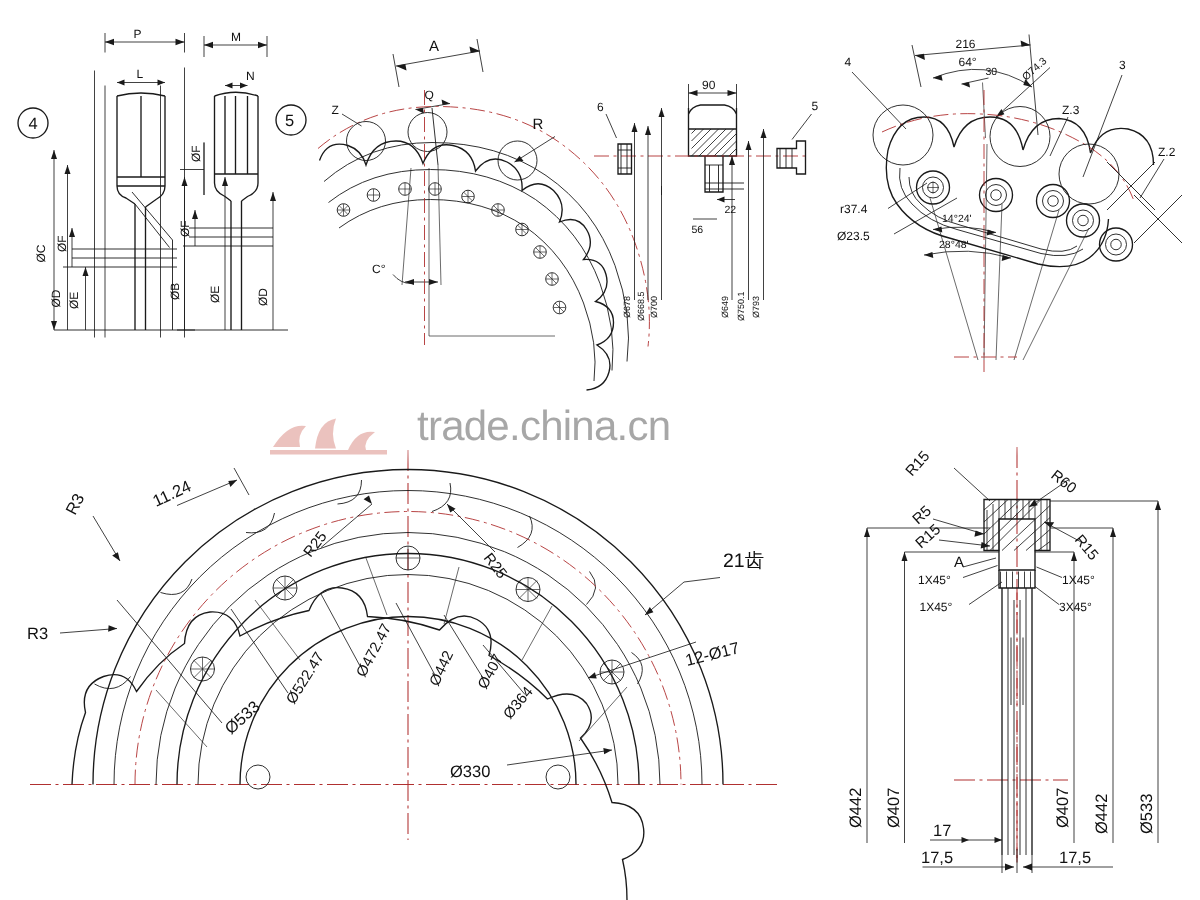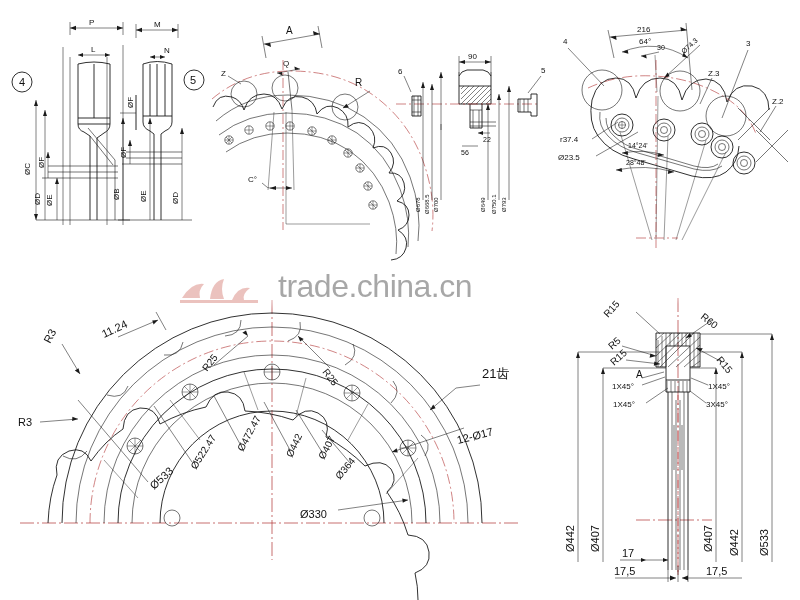--- a/index.html
+++ b/index.html
@@ -38,7 +38,7 @@
   .wm-text{
     position:absolute;left:102px;top:6px;
     font-family:"Liberation Sans", sans-serif;
-    font-size:32px;color:#9c9c9c;
+    font-size:28px;color:#9c9c9c;
     letter-spacing:-0.5px;
     white-space:nowrap;
     opacity:0.88;

